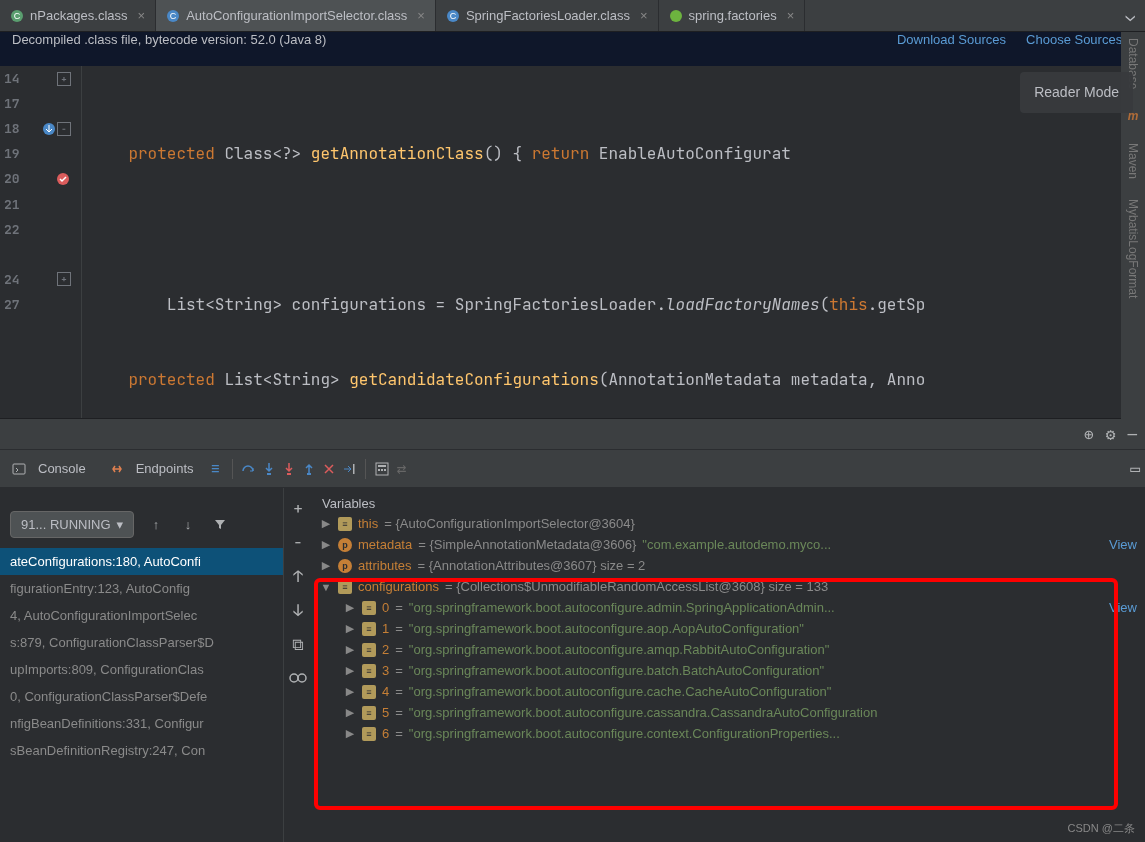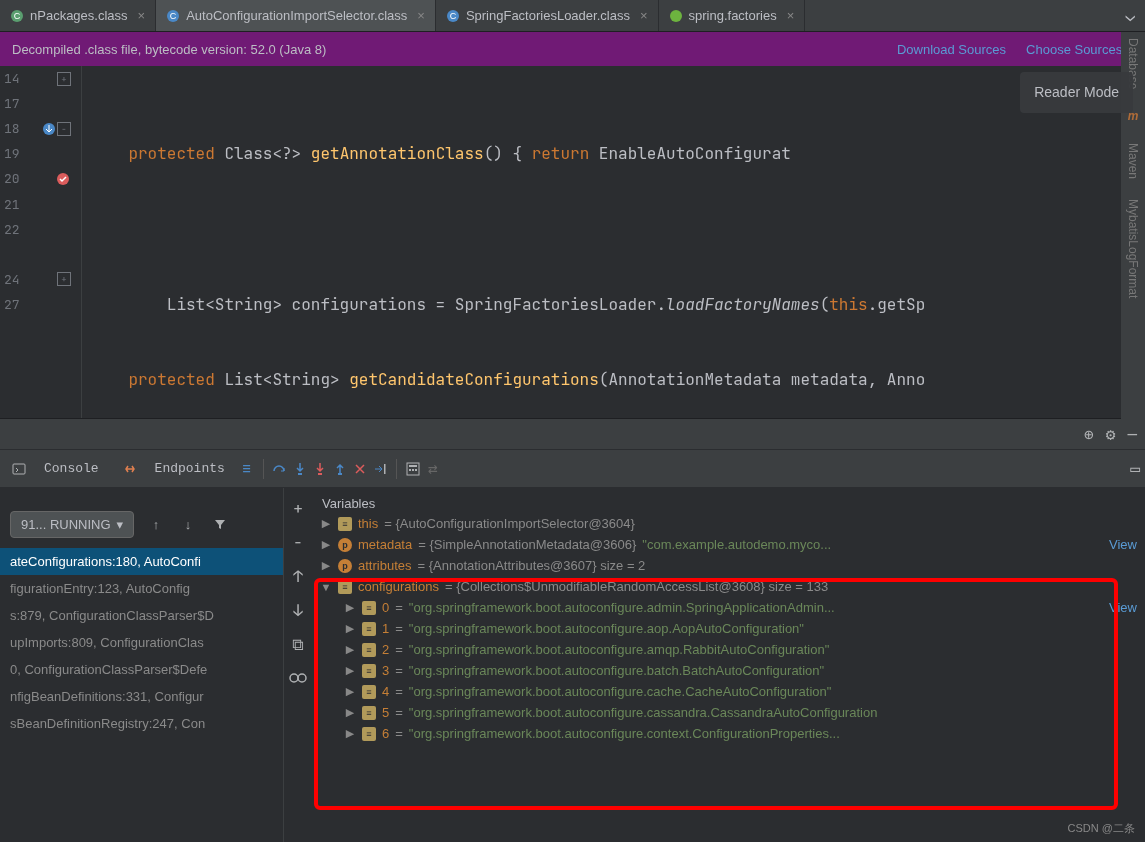--- a/index.html
+++ b/index.html
@@ -10,7 +10,7 @@
 .tab-icon { width: 14px; height: 14px; display: inline-block; }
 .tab-close { color: #888; margin-left: 4px; }
 .tab-dropdown { margin-left: auto; padding: 0 10px; color: #bcbec4; }
-.infobar { display: flex; background: #701a75; height: 34px; align-items: center; padding: 0 12px; font-family: -apple-system, "Segoe UI", sans-serif; font-size: 13px; }
+.infobar { display: flex; background: #0f172a; height: 34px; align-items: flex-start; padding: 0 12px; font-family: -apple-system, "Segoe UI", sans-serif; font-size: 13px; }
 .infobar .links { margin-left: auto; display: flex; gap: 20px; }
 .infobar .links a { color: #5a9bd4; text-decoration: none; }
 .editor-area { display: flex; height: 352px; position: relative; }

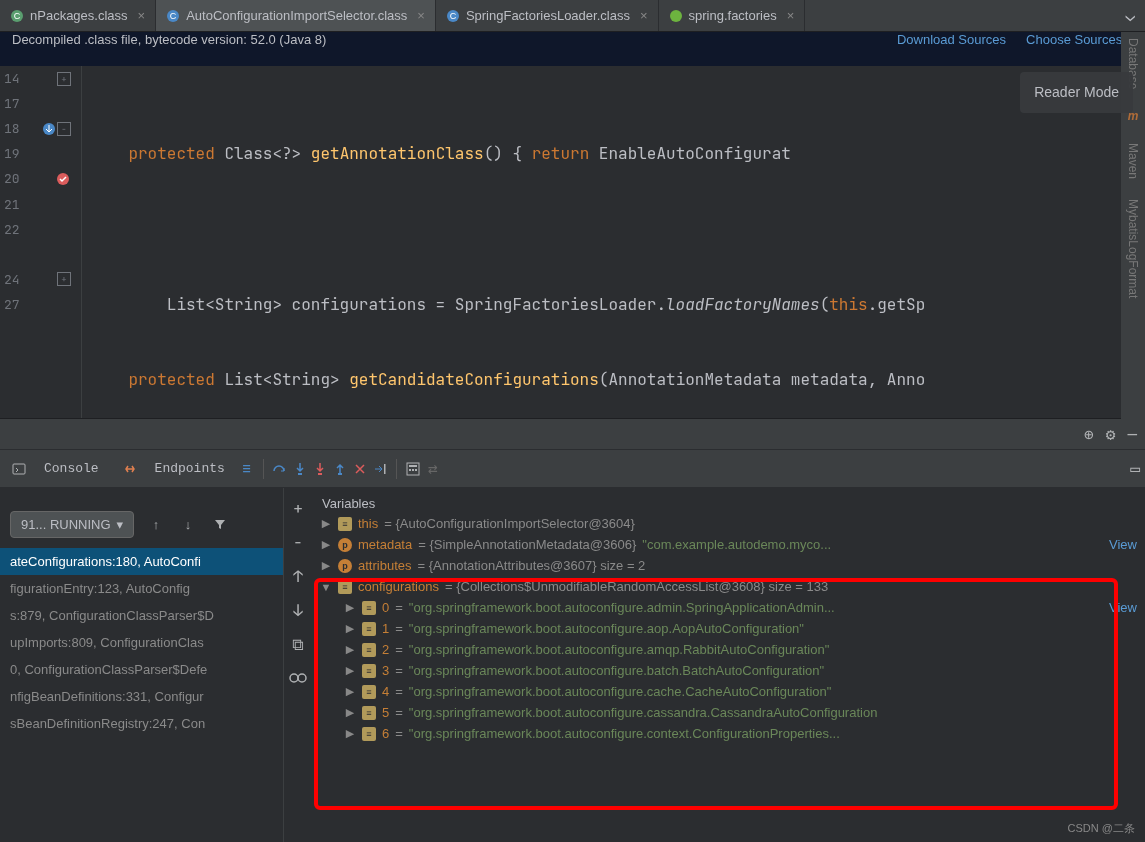--- a/index.html
+++ b/index.html
@@ -15,7 +15,7 @@
 .infobar .links a { color: #5a9bd4; text-decoration: none; }
 .editor-area { display: flex; height: 352px; position: relative; }
 .gutter { width: 82px; background: #2b2d30; border-right: 1px solid #3c3f41; }
-.gutter-row { height: 25.1px; display: flex; align-items: center; justify-content: space-between; padding-right: 10px; color: #6f737a; font-size: 13px; }
+.gutter-row { height: 25.1px; display: flex; align-items: center; justify-content: space-between; padding-right: 10px; color: #6f737a; font-size: 13px; font-weight: bold; }
 .gutter-icon { width: 16px; height: 16px; display: flex; align-items: center; justify-content: center; font-size: 11px; }
 .fold-btn { width: 14px; height: 14px; border: 1px solid #6f737a; color: #6f737a; display: flex; align-items: center; justify-content: center; font-size: 9px; }
 .ln { flex: 1; text-align: left; padding-left: 4px; }

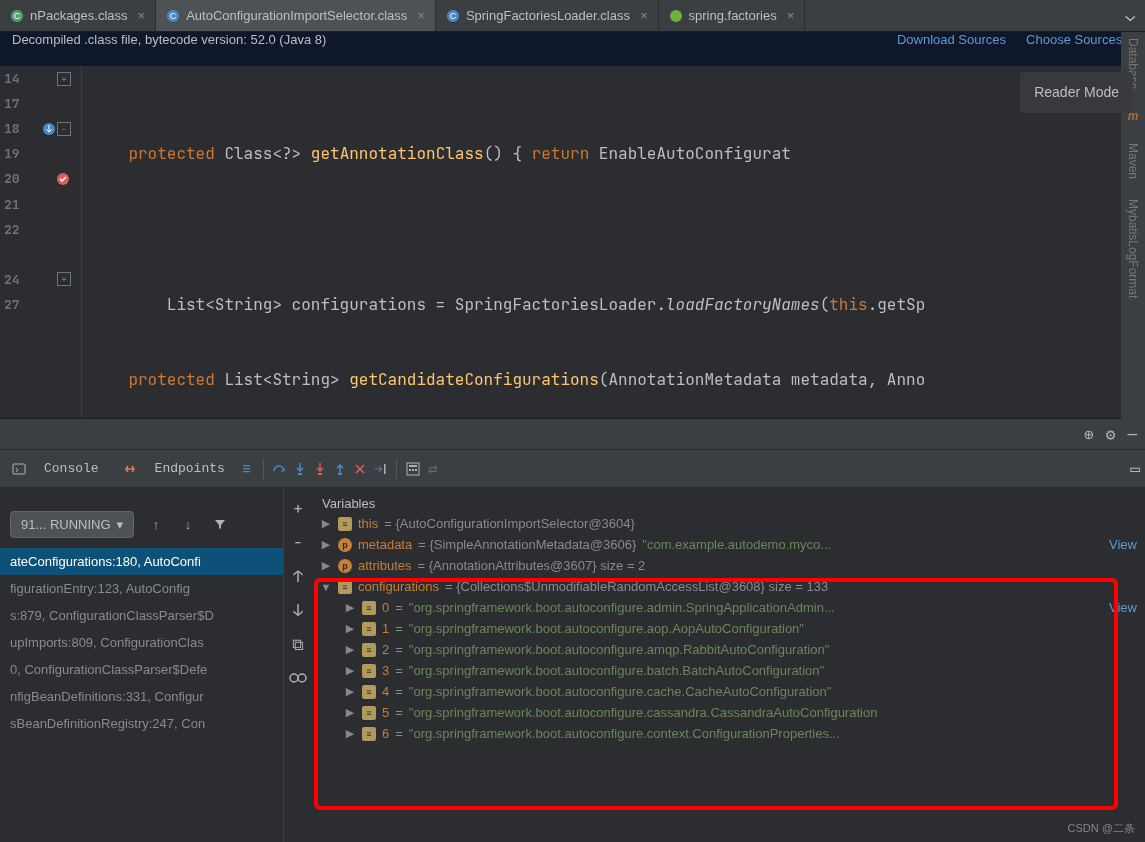--- a/index.html
+++ b/index.html
@@ -30,7 +30,7 @@
 .right-tools .m-icon { font-style: italic; font-weight: bold; color: #b06c38; writing-mode: horizontal-tb; }
 .debug-header { display: flex; background: #3c3f41; height: 32px; border-top: 1px solid #1e1f22; border-bottom: 1px solid #2b2d30; align-items: center; justify-content: flex-end; padding-right: 8px; gap: 12px; color: #afb1b3; }
 .debug-toolbar { display: flex; background: #3c3f41; height: 38px; align-items: center; border-bottom: 1px solid #2b2d30; }
-.dbg-tab { display: flex; align-items: center; gap: 18px; padding: 0 12px; height: 100%; color: #bcbec4; font-family: Liberation Mono, monospace; font-size: 13px; }
+.dbg-tab { display: flex; align-items: center; gap: 12px; padding: 0 12px; height: 100%; color: #bcbec4; font-family: Liberation Sans, sans-serif; font-size: 13px; }
 .tb-icon { width: 20px; height: 20px; display: flex; align-items: center; justify-content: center; color: #afb1b3; cursor: pointer; }
 .sep { width: 1px; height: 20px; background: #555; margin: 0 6px; }
 .debug-content { display: flex; height: 354px; }

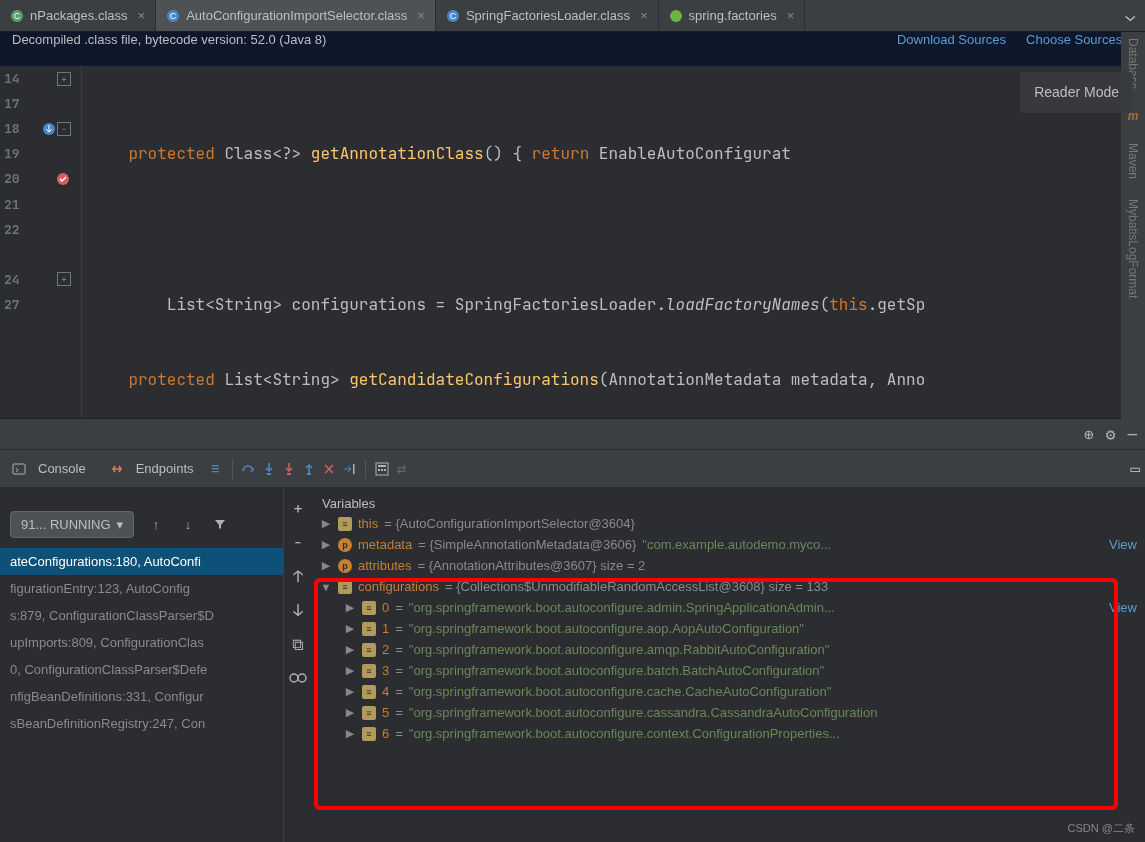--- a/index.html
+++ b/index.html
@@ -269,6 +269,7 @@
     <div class="frames-list">
       <div class="frame-row sel">ateConfigurations:180, AutoConfi</div>
       <div class="frame-row">figurationEntry:123, AutoConfig</div>
+      <div class="frame-row">4, AutoConfigurationImportSelec</div>
       <div class="frame-row">s:879, ConfigurationClassParser$D</div>
       <div class="frame-row">upImports:809, ConfigurationClas</div>
       <div class="frame-row">0, ConfigurationClassParser$Defe</div>

